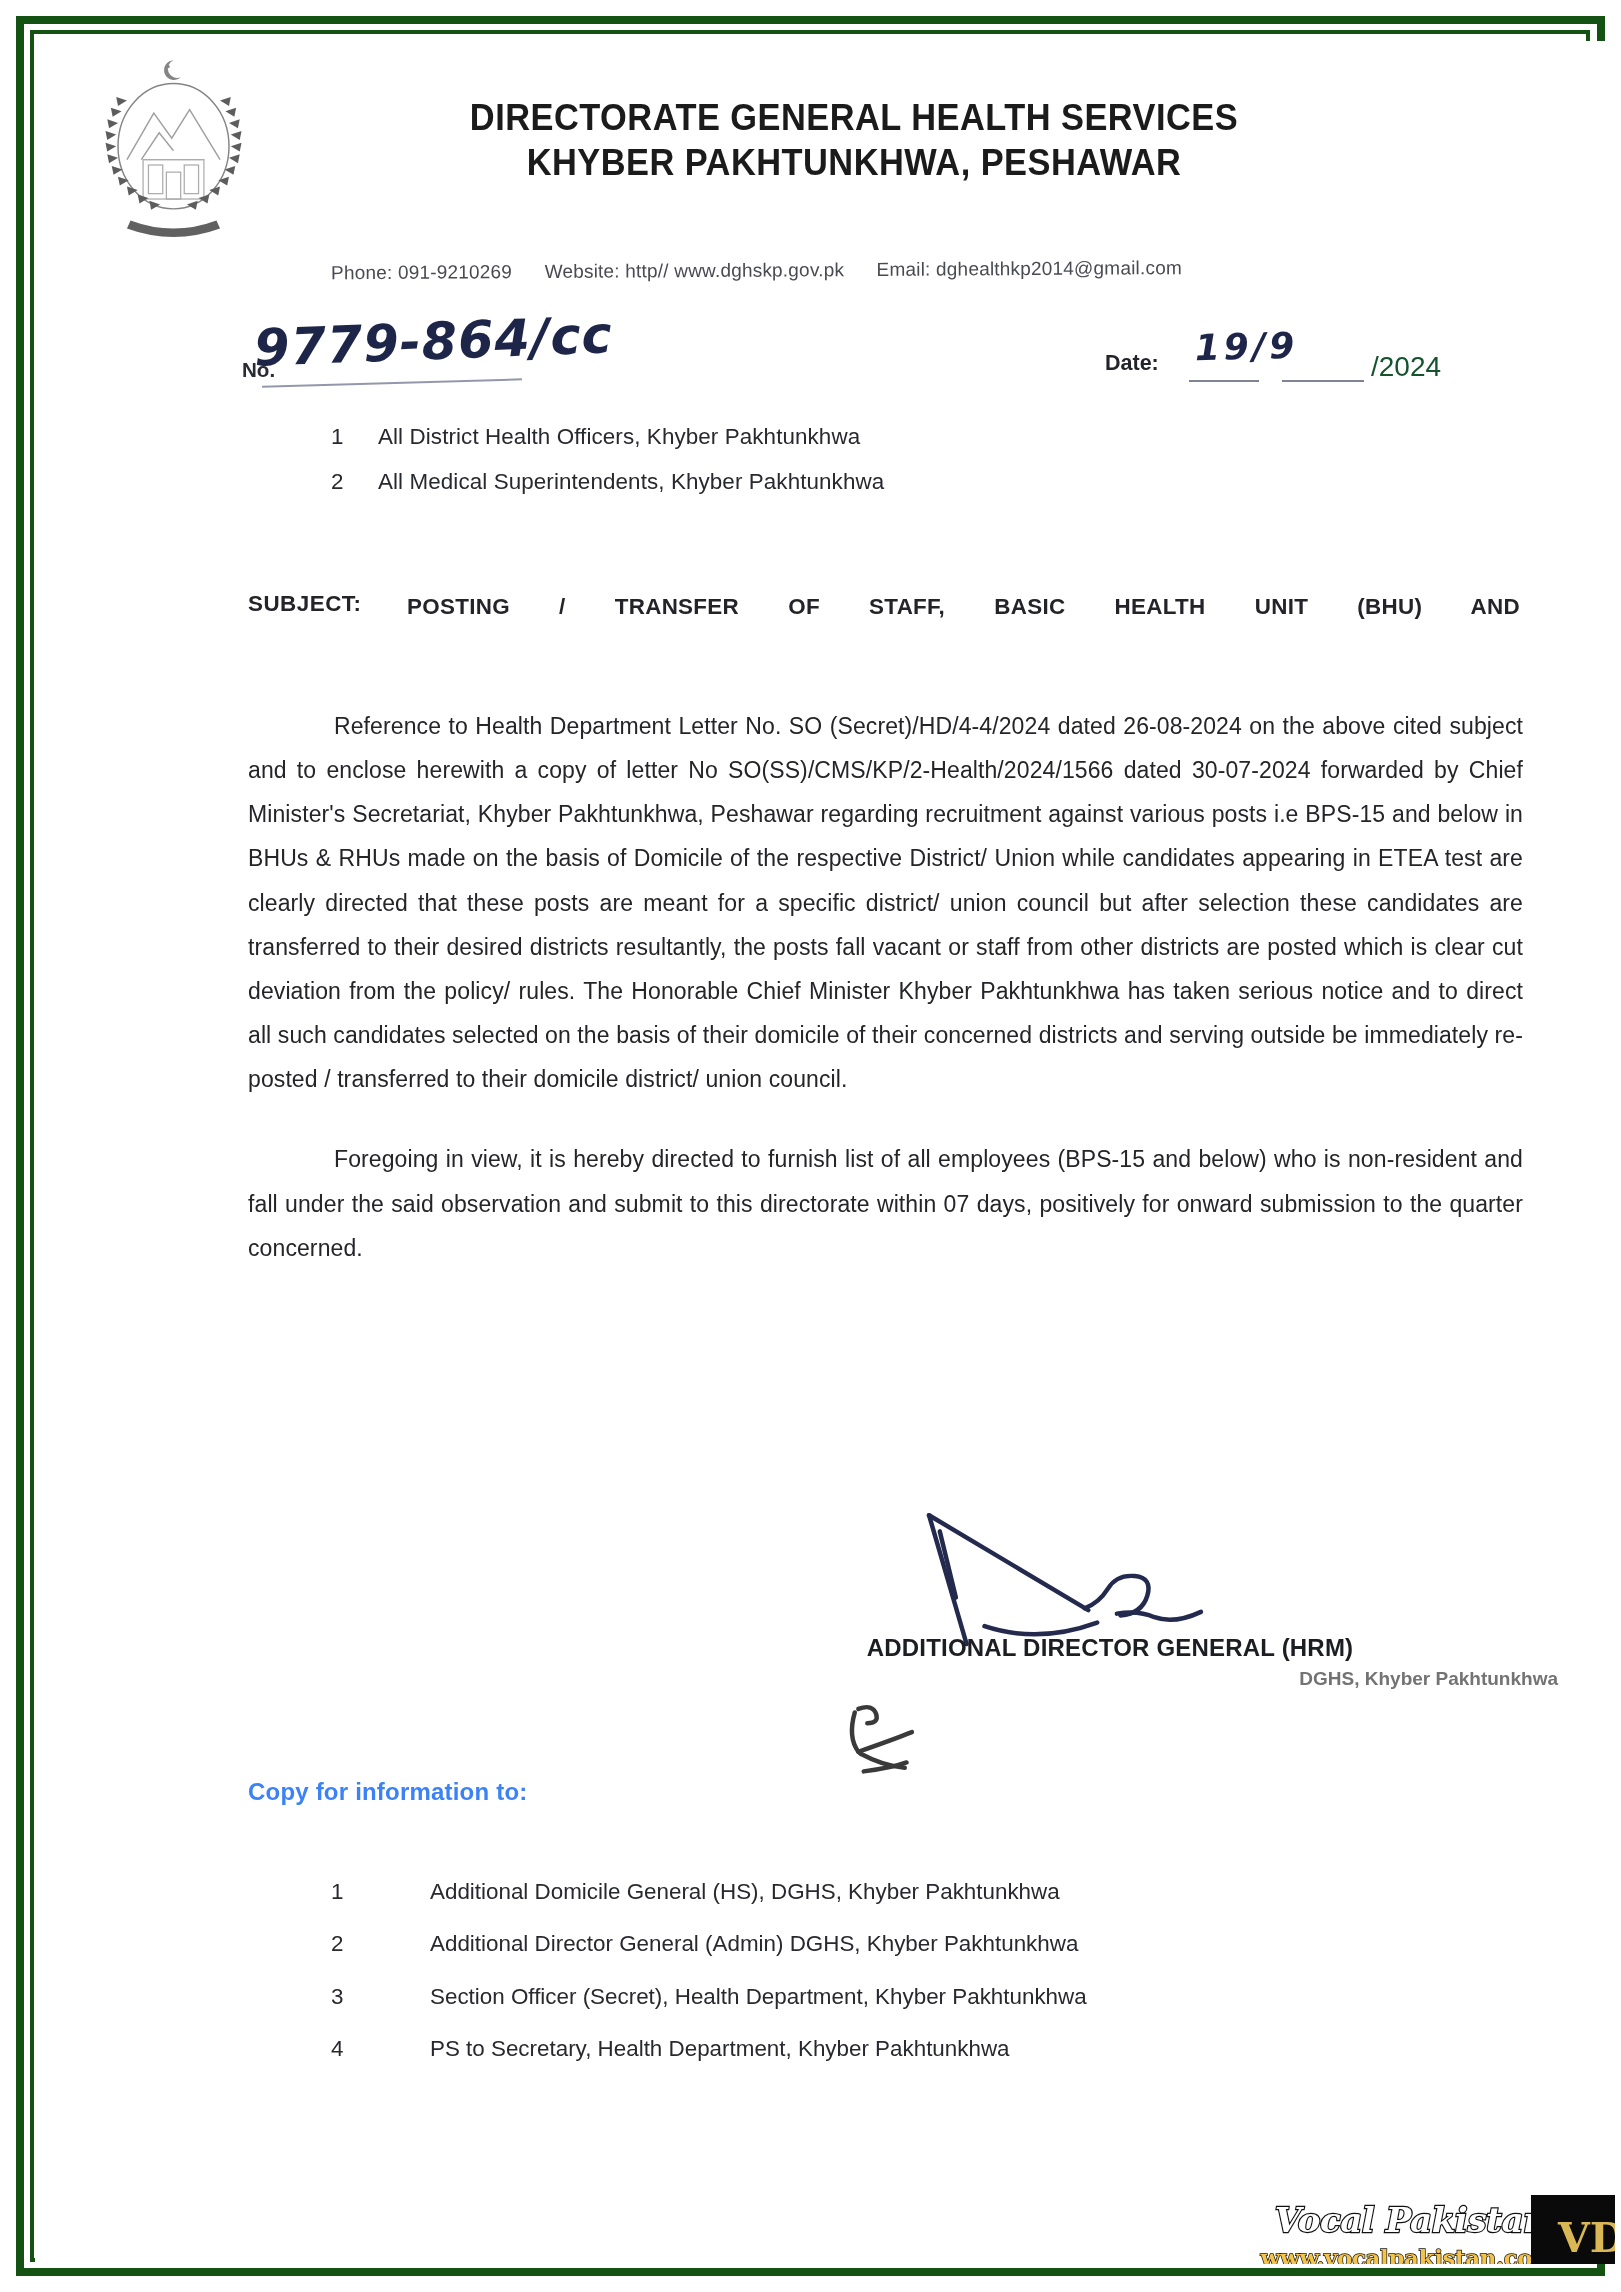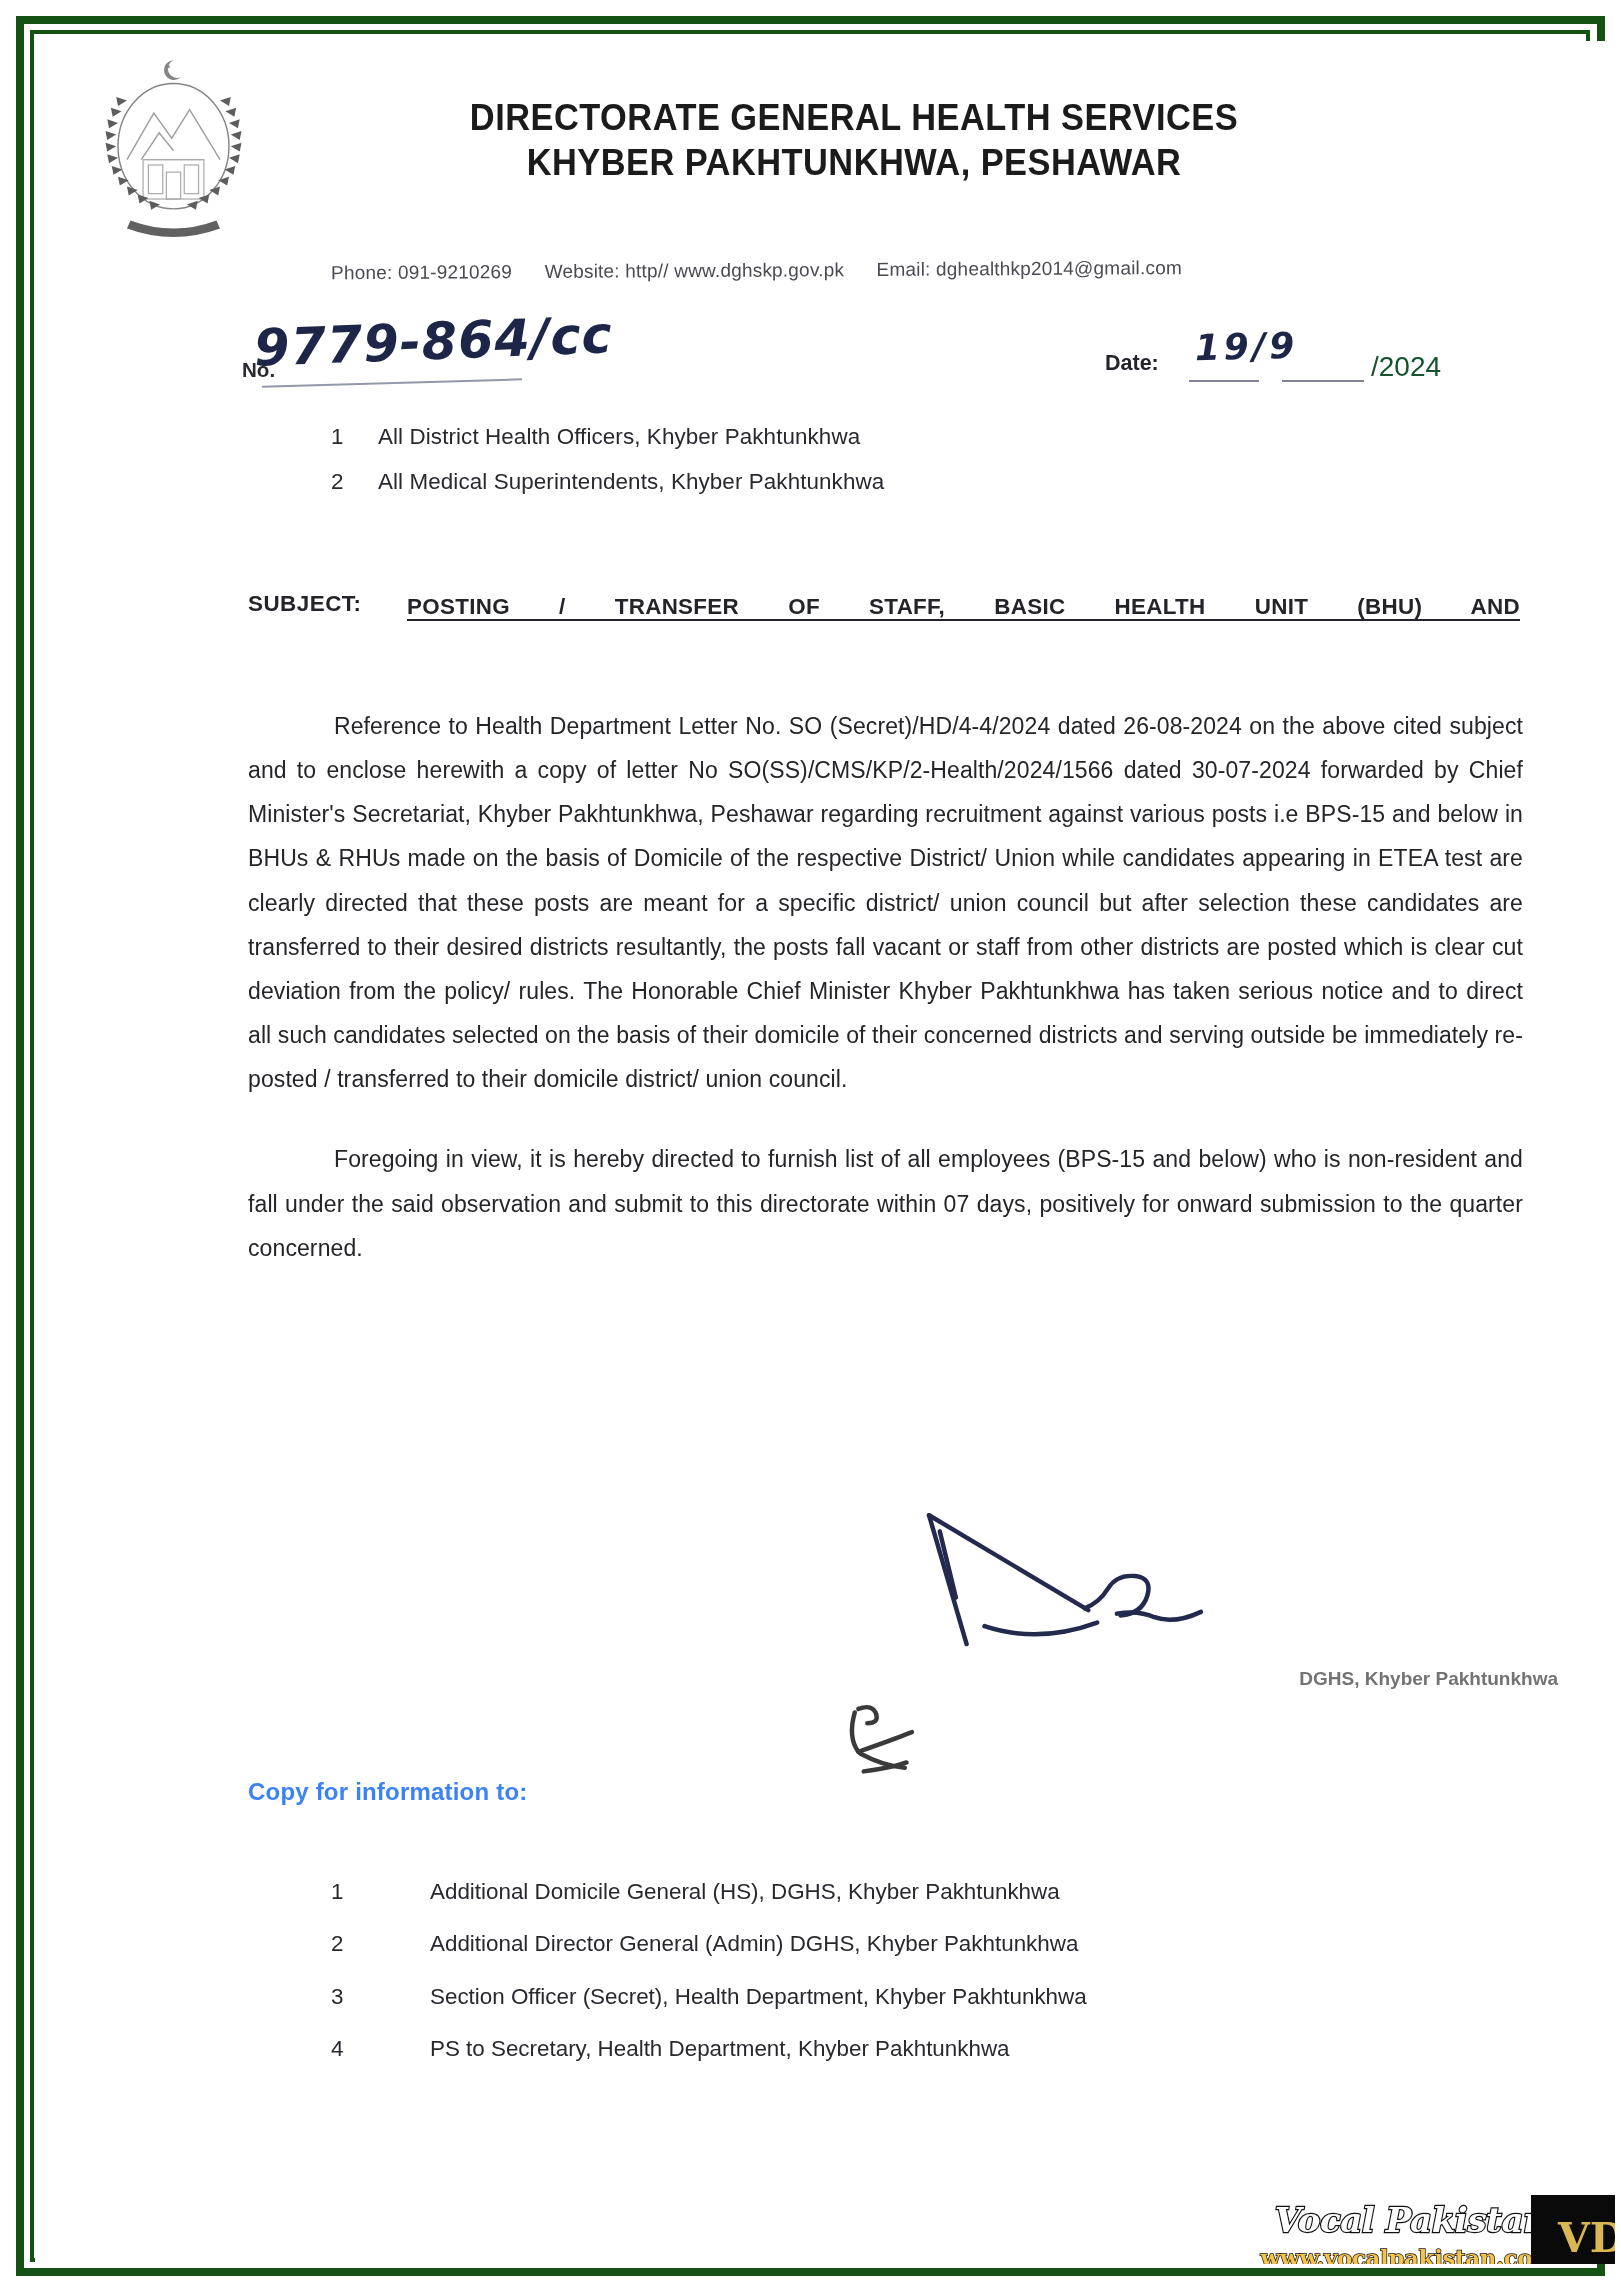--- a/index.html
+++ b/index.html
@@ -190,7 +190,6 @@
   }
   .subject-text .sline {
     display: block;
-    text-decoration: underline;
     text-underline-offset: 5.4px;
     text-decoration-thickness: 1.8px;
   }

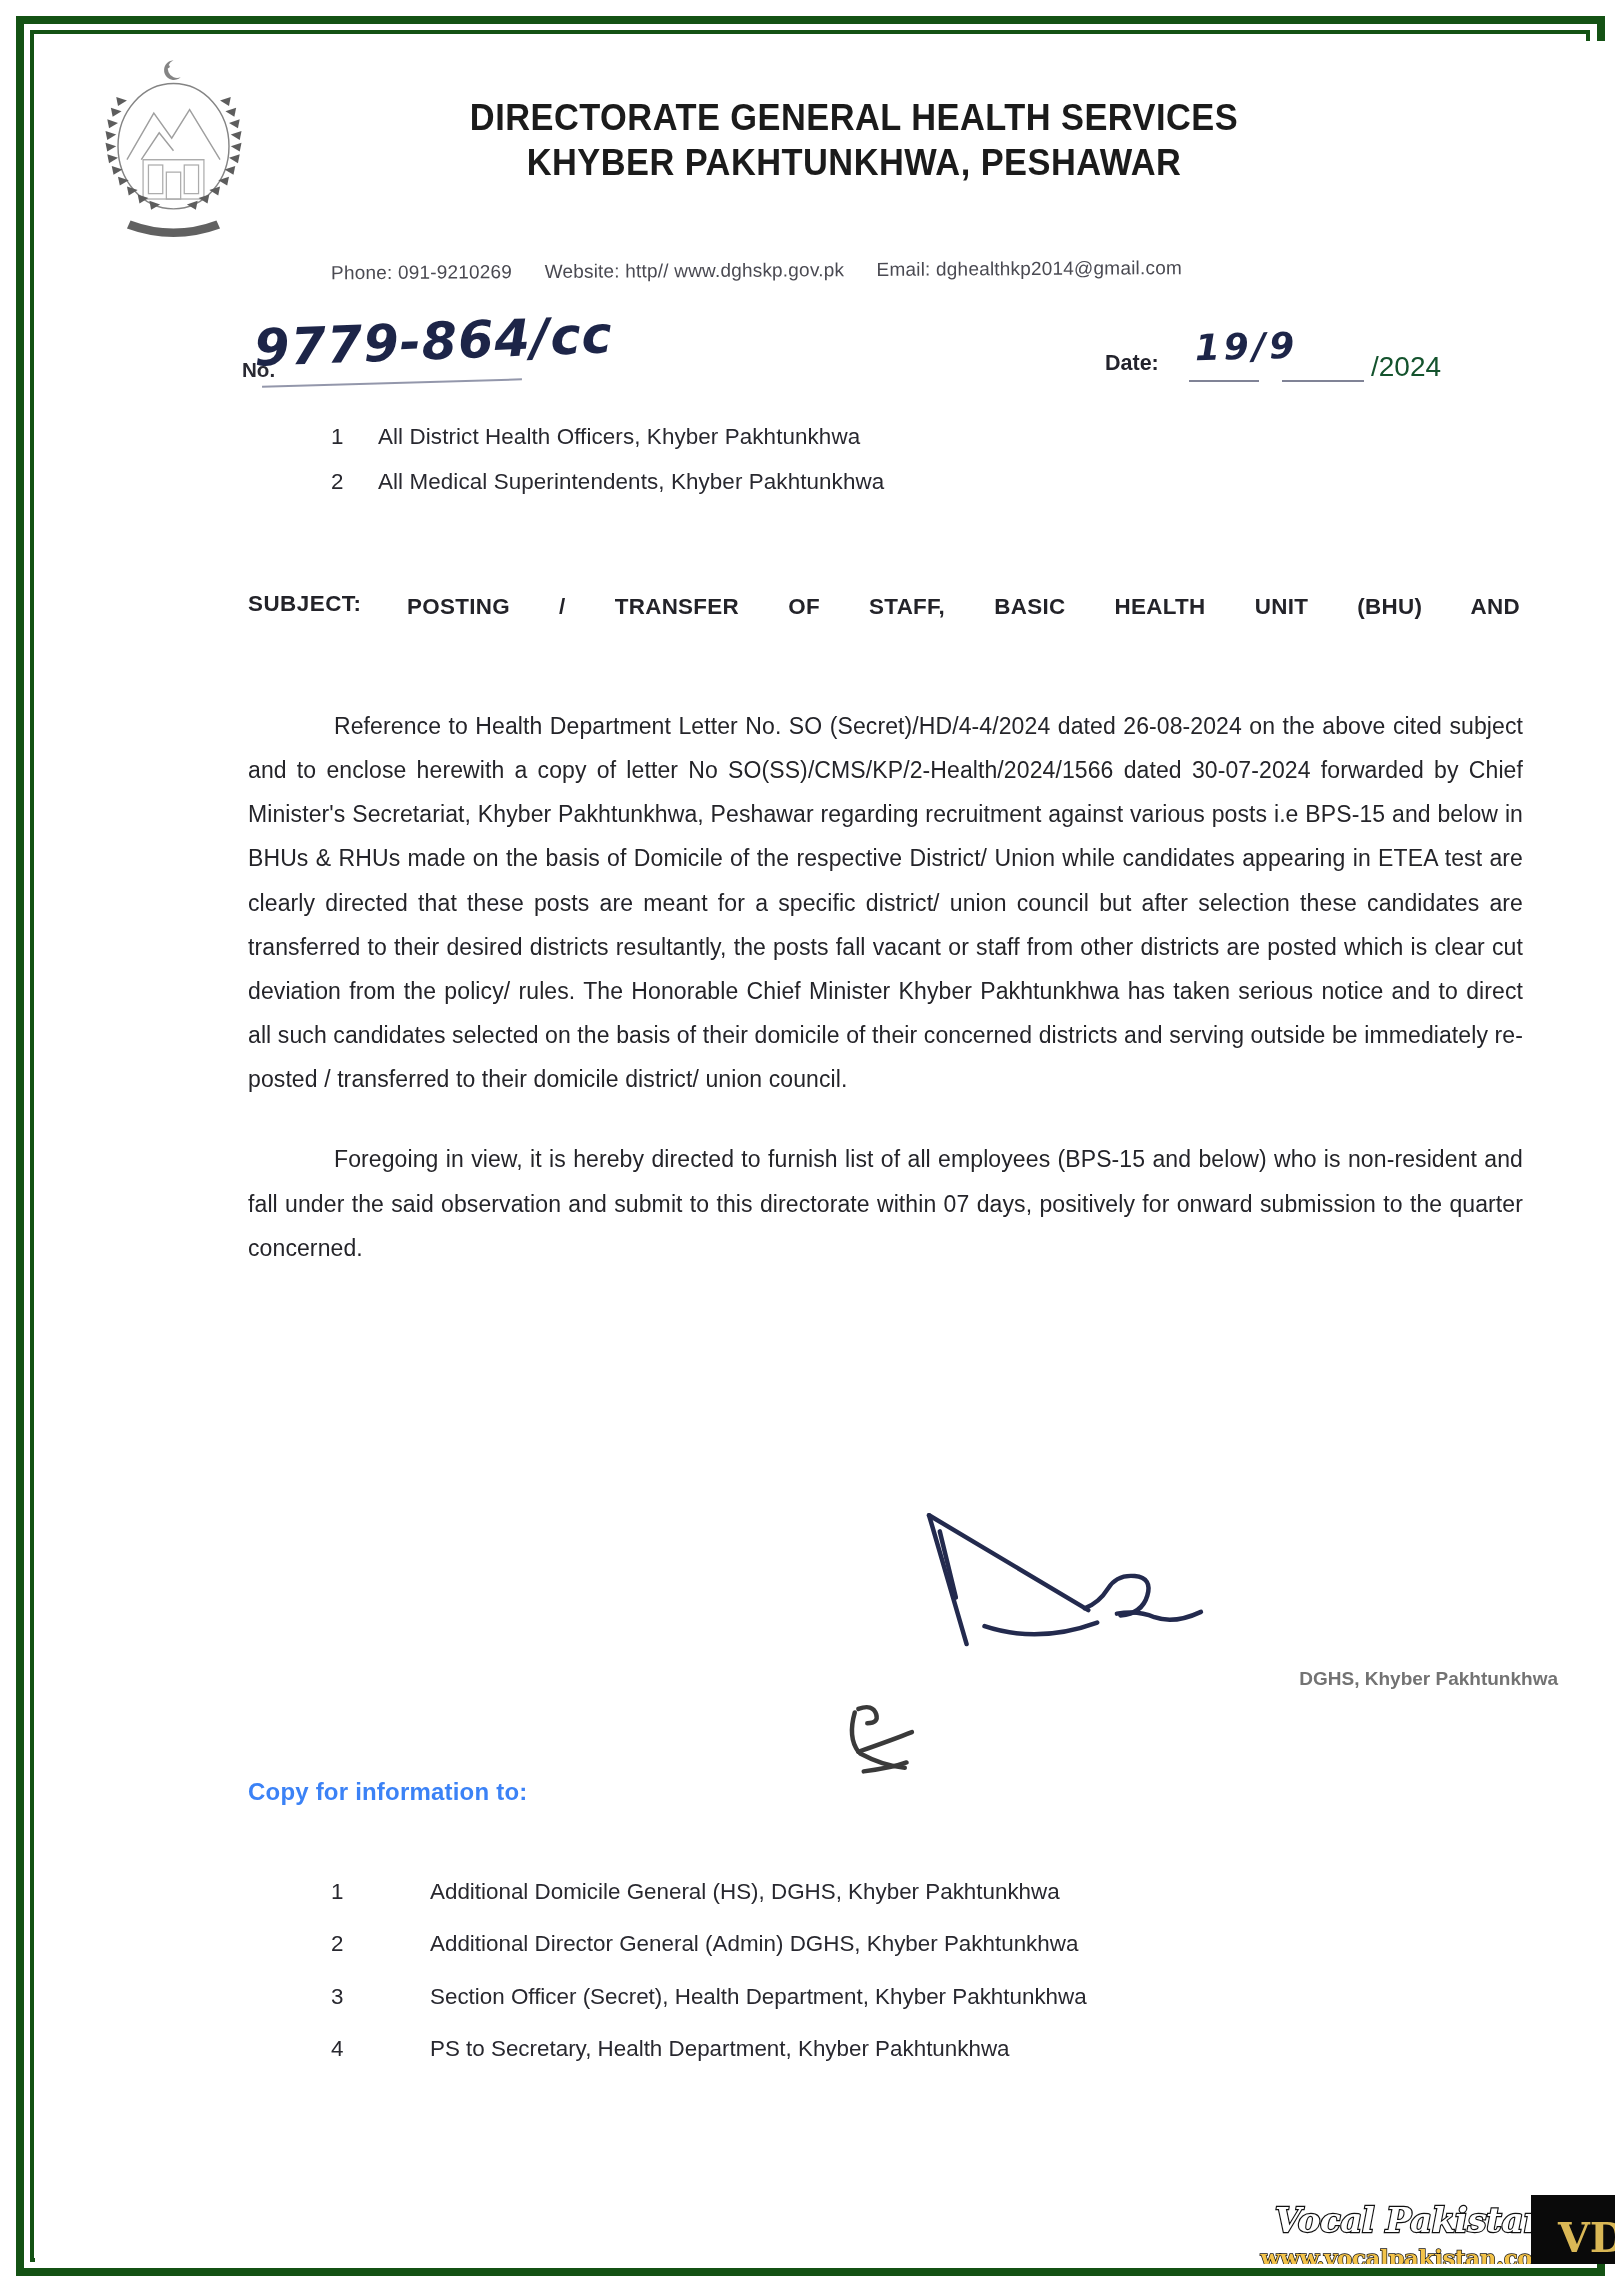--- a/index.html
+++ b/index.html
@@ -466,6 +466,7 @@
       </svg>
     </div>
 
+    <div class="sign-name">ADDITIONAL DIRECTOR GENERAL (HRM)</div>
     <div class="sign-sub">DGHS, Khyber Pakhtunkhwa</div>
   </div>
 

